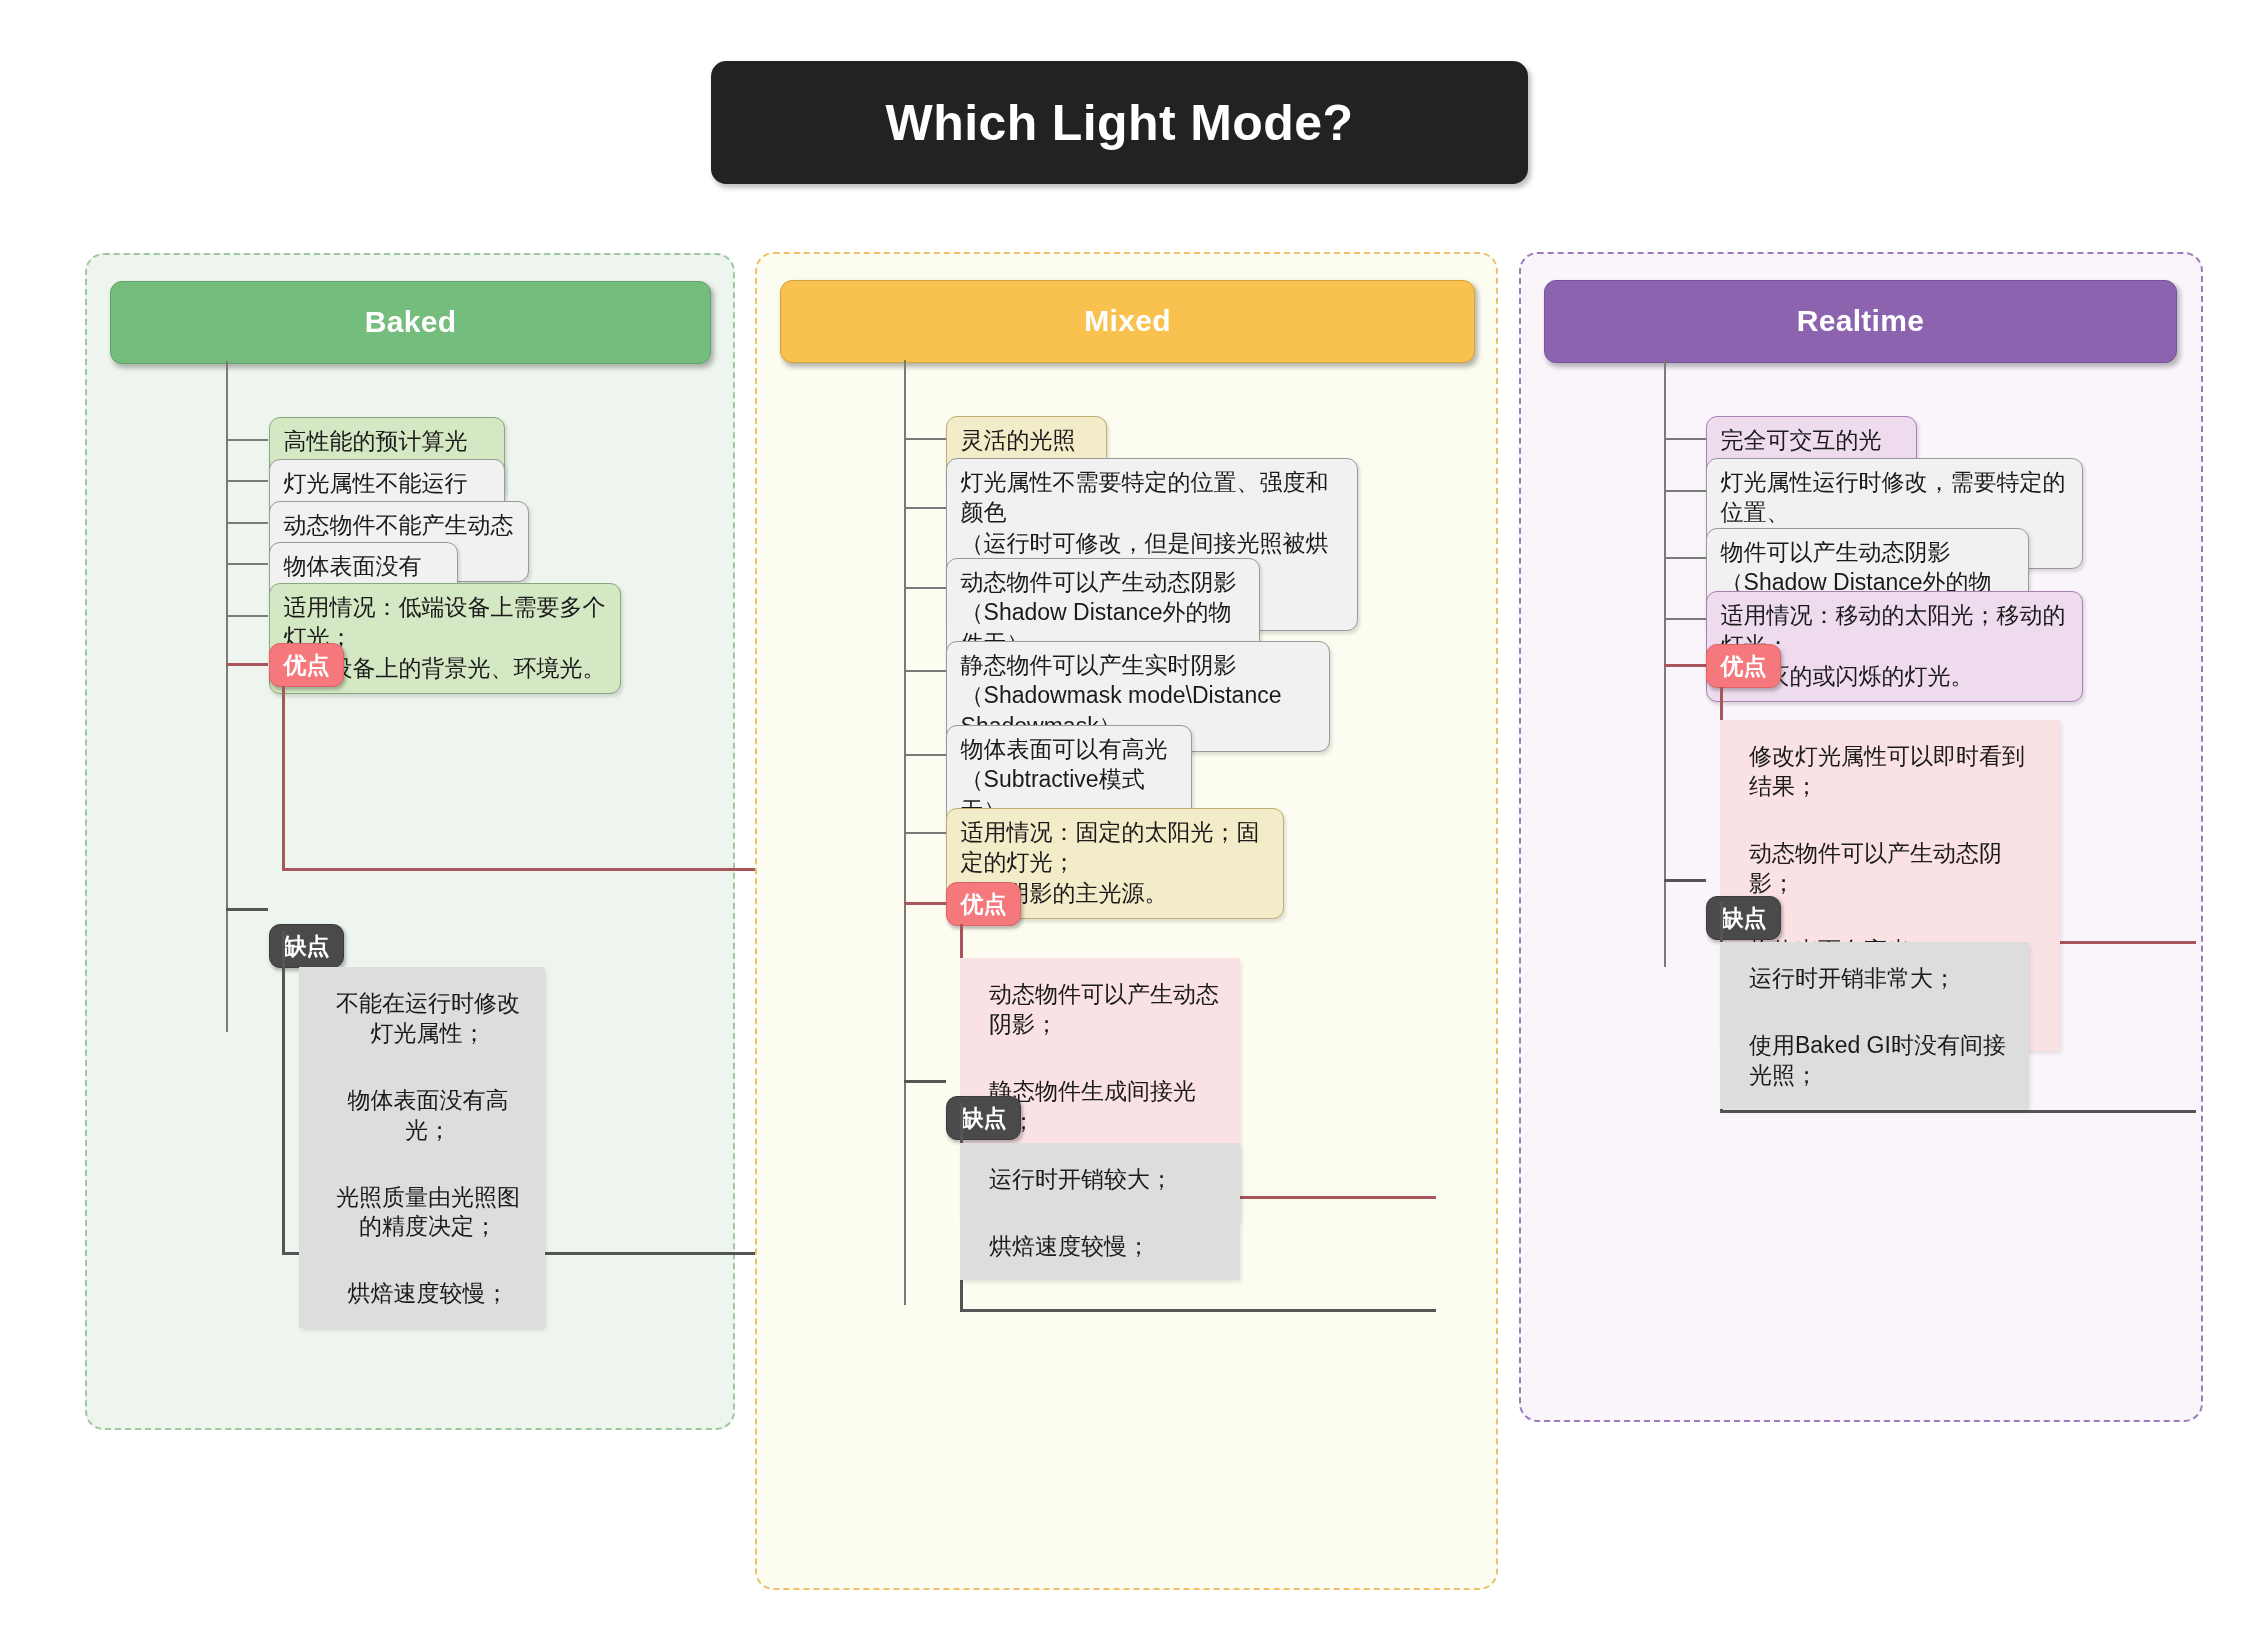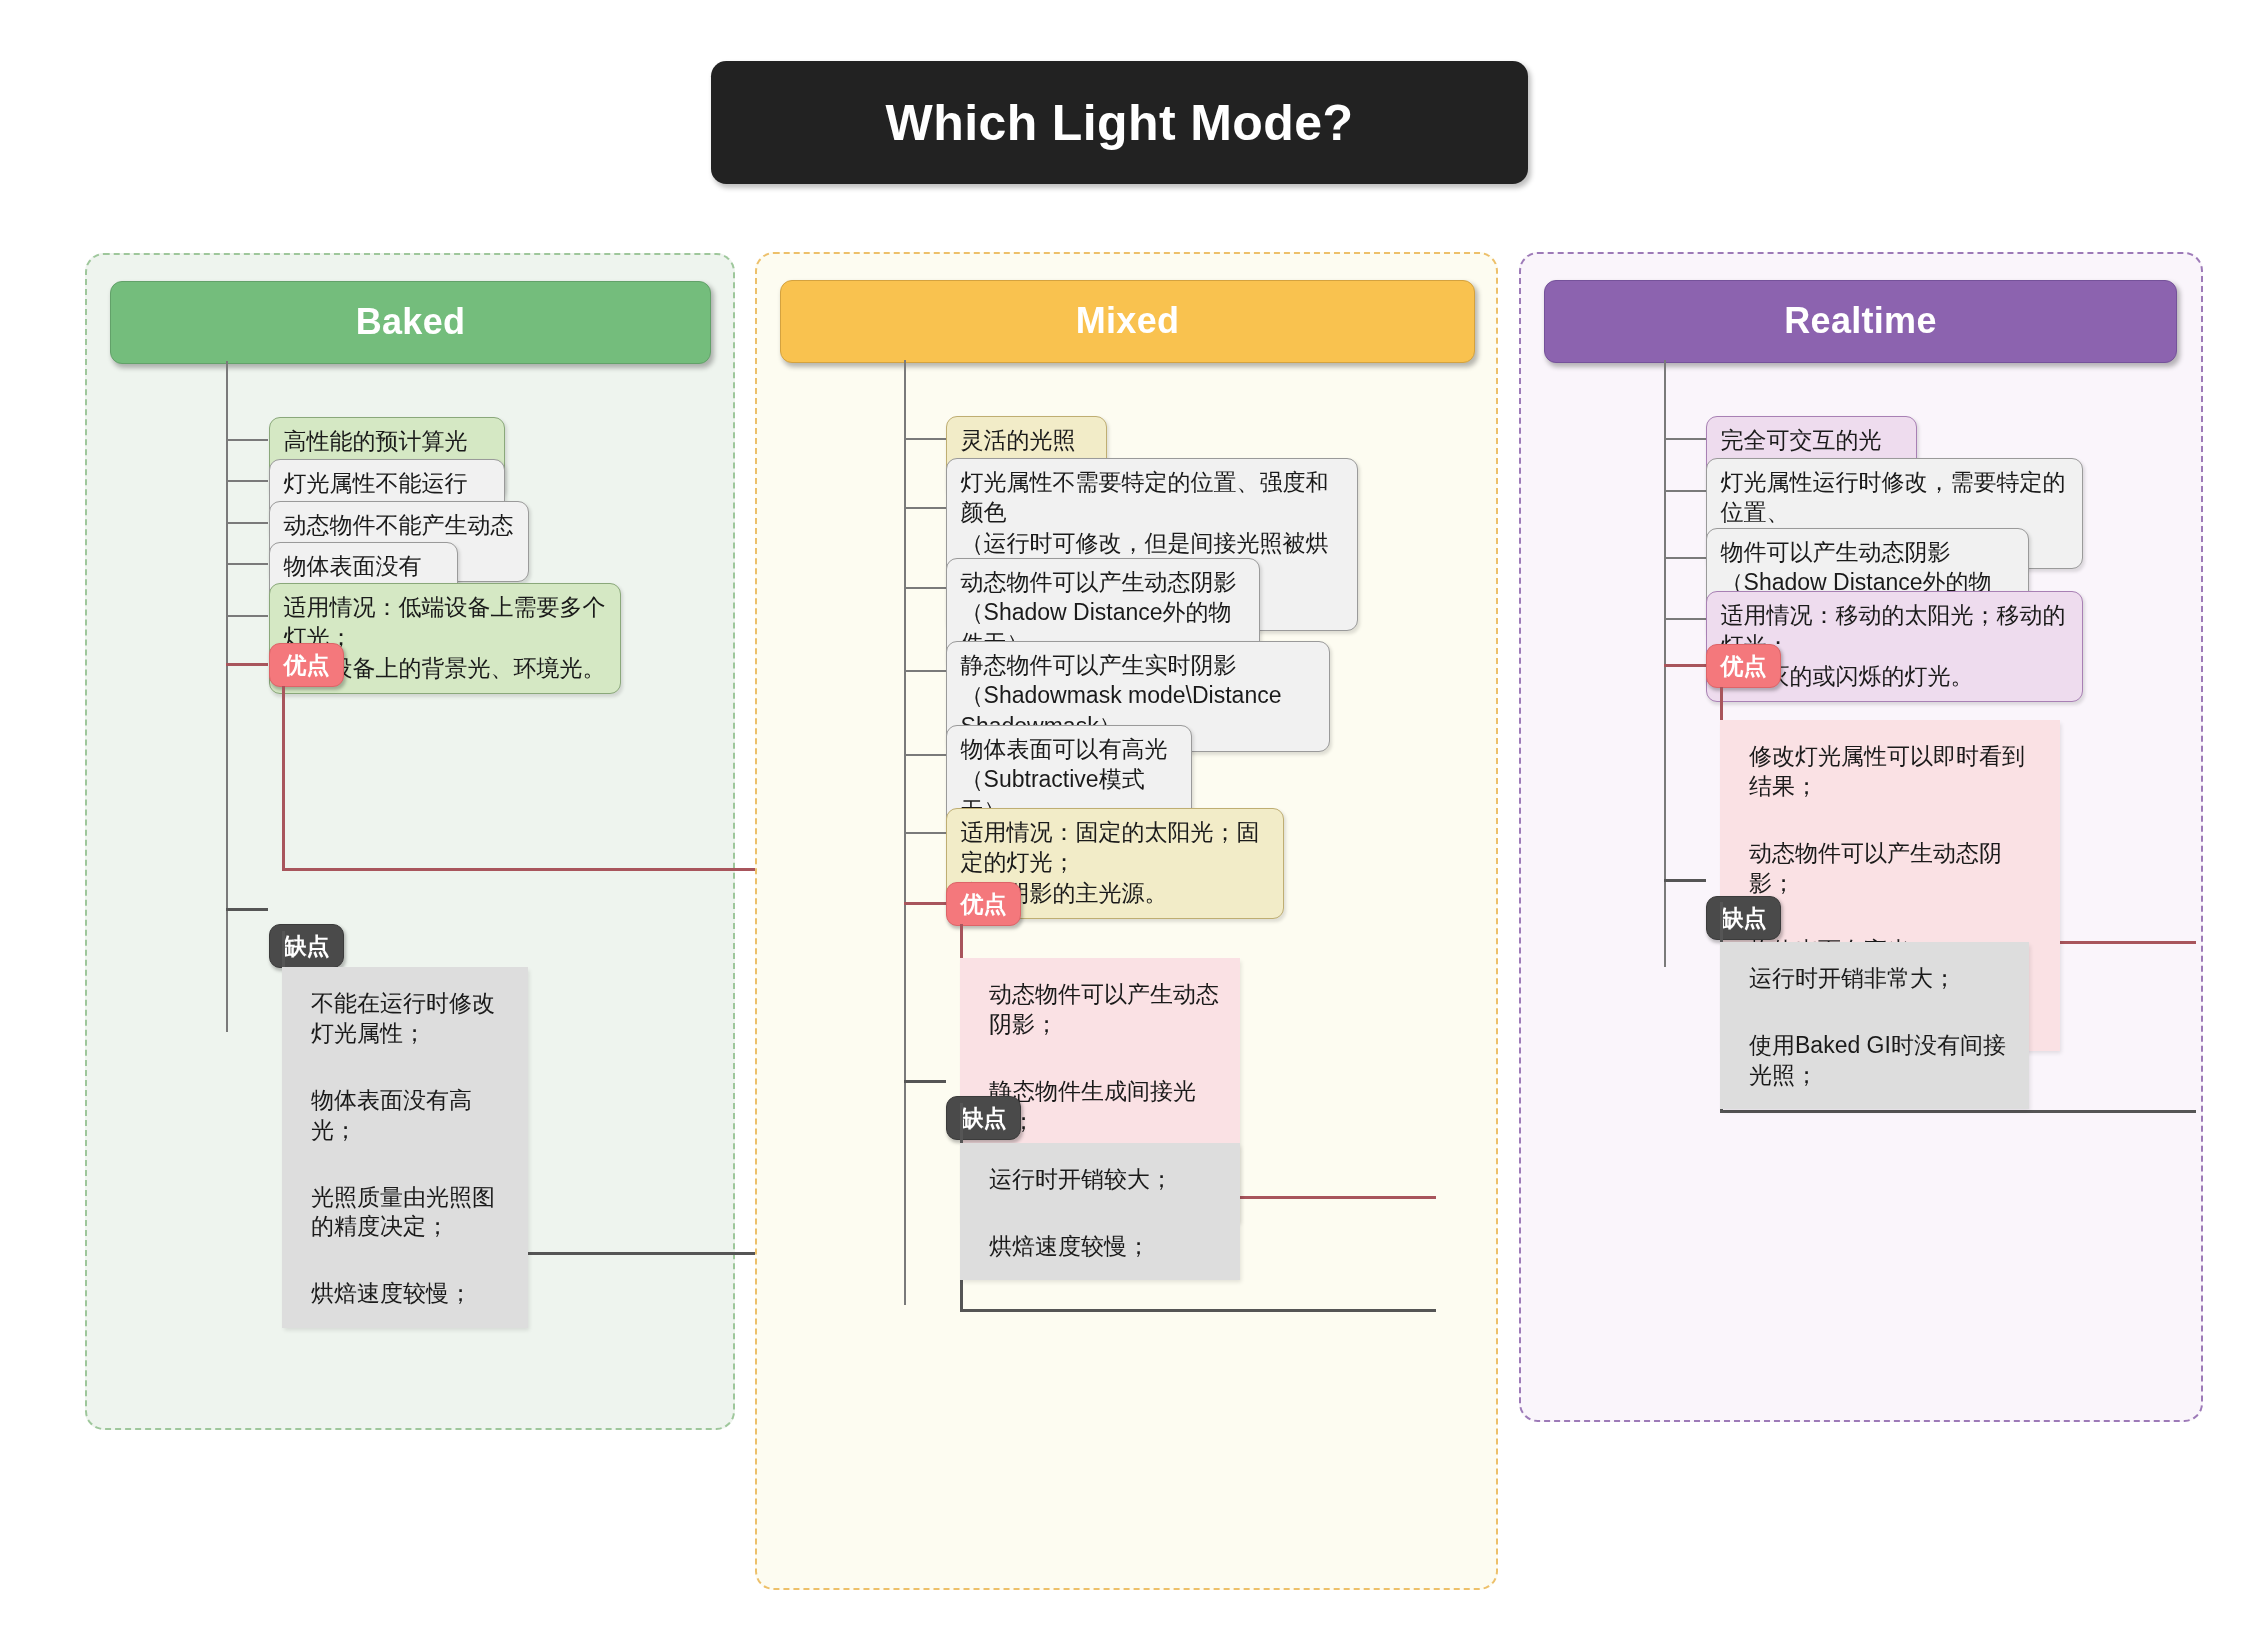--- a/index.html
+++ b/index.html
@@ -38,7 +38,7 @@
     border-radius:12px;display:flex;align-items:center;justify-content:center;
     box-shadow:2.5px 3.4px 5.1px rgba(0,0,0,.28);
   }
-  .chead .lbl{color:#fff;font-size:36px;font-weight:bold;letter-spacing:0.3px;}
+  .chead .lbl{color:#fff;font-size:30px;font-weight:bold;letter-spacing:0.3px;}
   .col.baked .chead{width:599px;background:#74bd7c;border:1.7px solid #62a169;}
   .col.mixed .chead{width:693px;background:#f9c24f;border:1.7px solid #d4a23f;}
   .col.realtime .chead{width:631px;background:#8c63af;border:1.7px solid #75529a;}

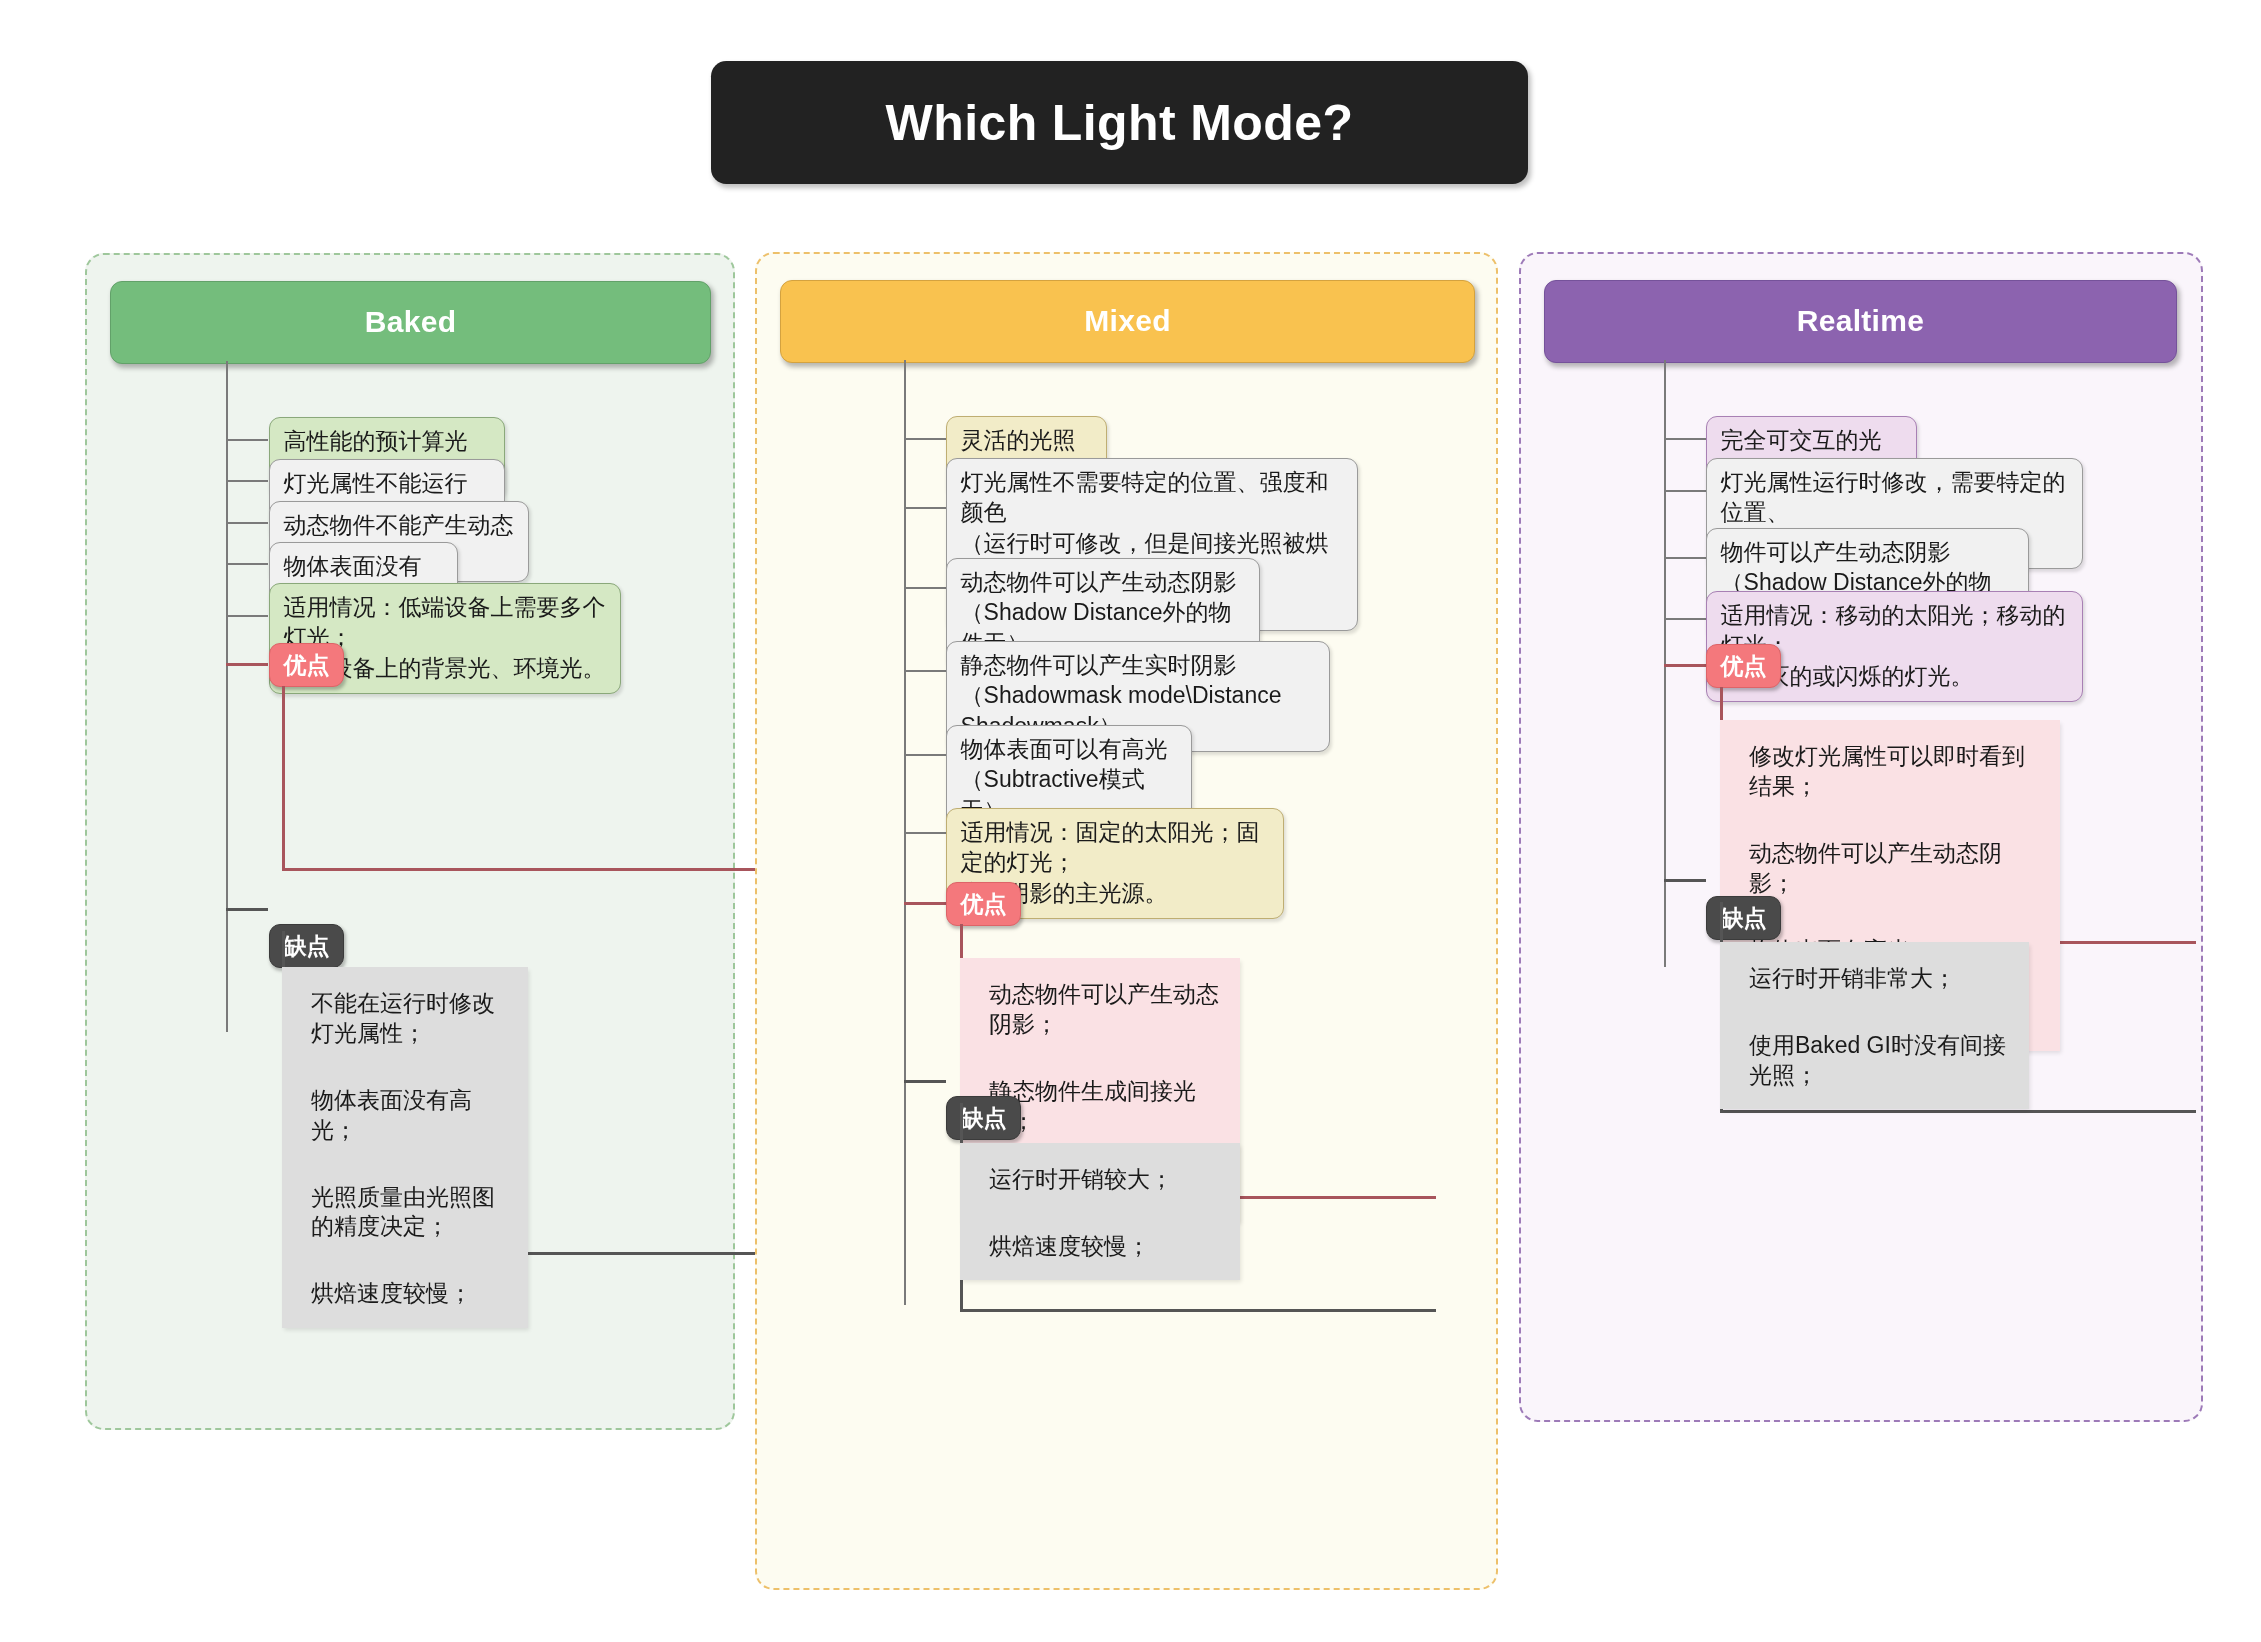--- a/index.html
+++ b/index.html
@@ -133,7 +133,7 @@
     </div>
     <div class="spine dark" style="left:195px;top:676px;height:323px;"></div>
     <div class="stub dark" style="left:195px;top:997px;width:476px;"></div>
-    <div class="panel con" style="left:195px;top:712px;width:246px;">
+    <div class="panel con" style="left:212px;top:712px;width:246px;text-align:center;">
       <p class="ln">不能在运行时修改灯光属性；</p>
       <p class="ln">物体表面没有高光；</p>
       <p class="ln">光照质量由光照图的精度决定；</p>

